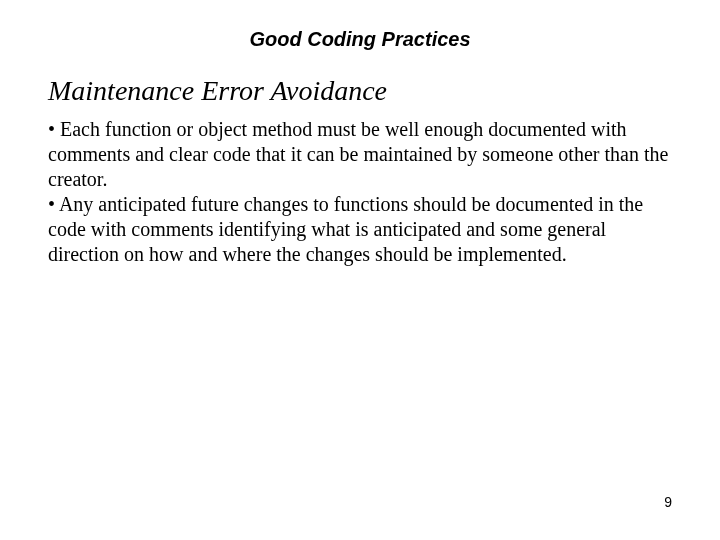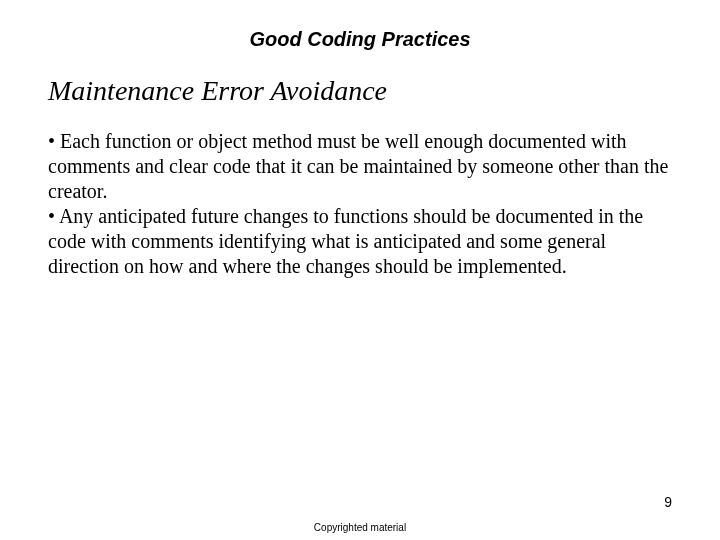--- a/index.html
+++ b/index.html
@@ -29,7 +29,7 @@
       font-style: italic;
       font-weight: normal;
       font-size: 28px;
-      margin-bottom: 22px;
+      margin-bottom: 10px;
       text-align: left;
     }
     .body-text {

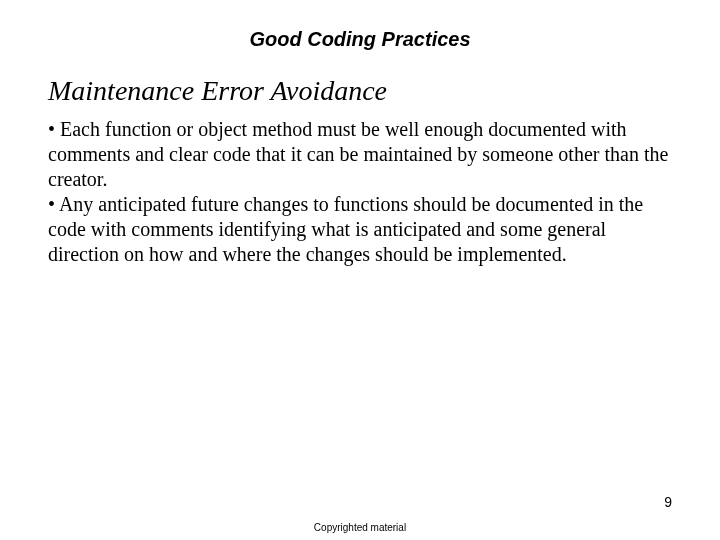--- a/index.html
+++ b/index.html
@@ -70,7 +70,6 @@
 </div>
 
 <div class="footer">
-  <div>Copyrighted material</div>
 </div>
 
 <div class="page-number">9</div>

